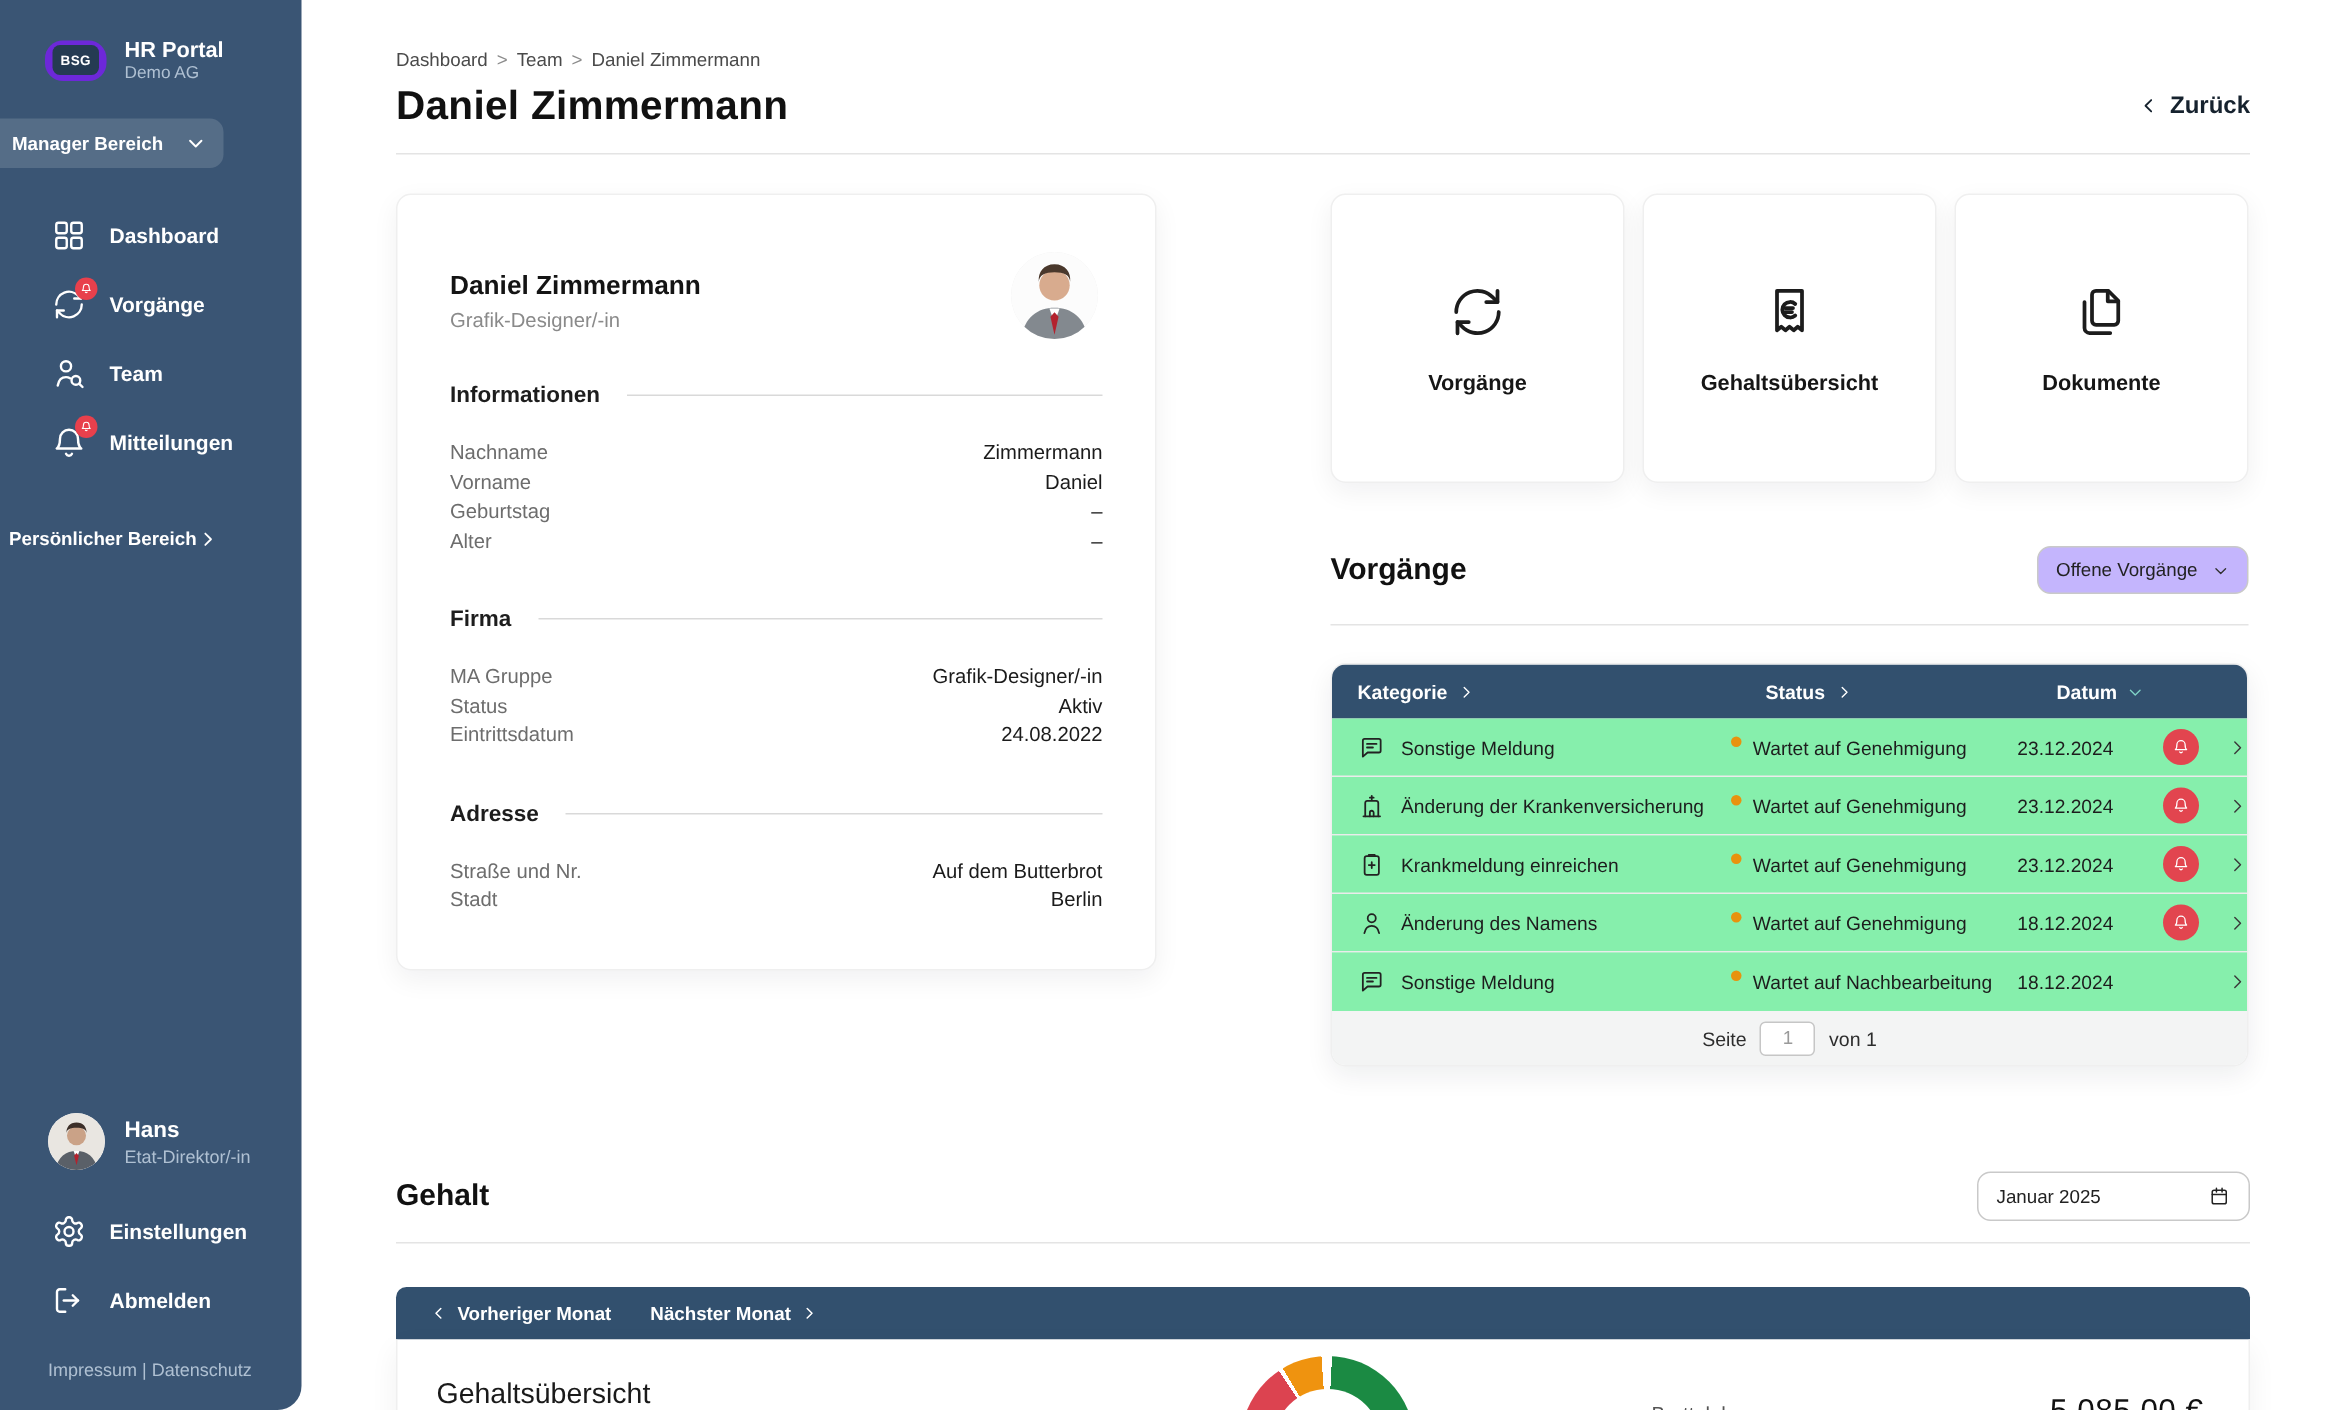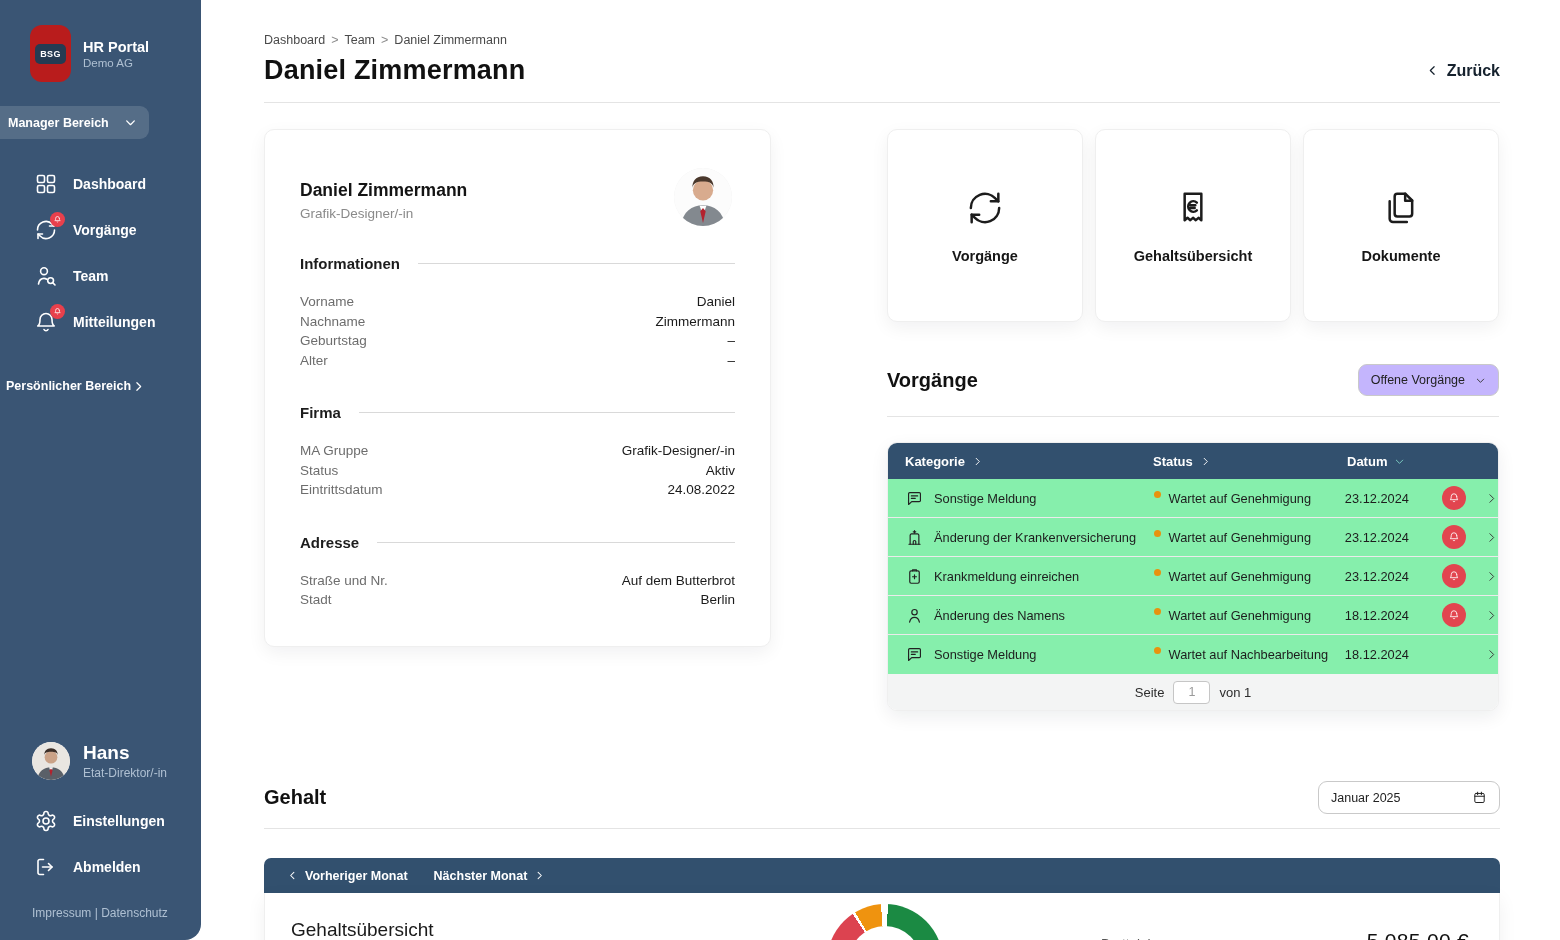--- a/index.html
+++ b/index.html
@@ -10,7 +10,7 @@
   .sidebar { position:absolute; left:0; top:0; width:201px; height:940px;
     background:#3A5574; border-bottom-right-radius:16px; z-index:5; }
   .logo-row { display:flex; align-items:center; gap:12px; padding:25px 0 0 30px; }
-  .logo-box { width:41px; height:57px; background:#b91c1c; border-radius:12px;
+  .logo-box { width:41px; height:27px; background:#6d28d9; border-radius:12px;
     display:flex; align-items:center; justify-content:center; }
   .logo-badge { background:#253B52; color:#fff; font-size:9px; font-weight:bold;
     padding:5px 5px; border-radius:5px; letter-spacing:.3px; }

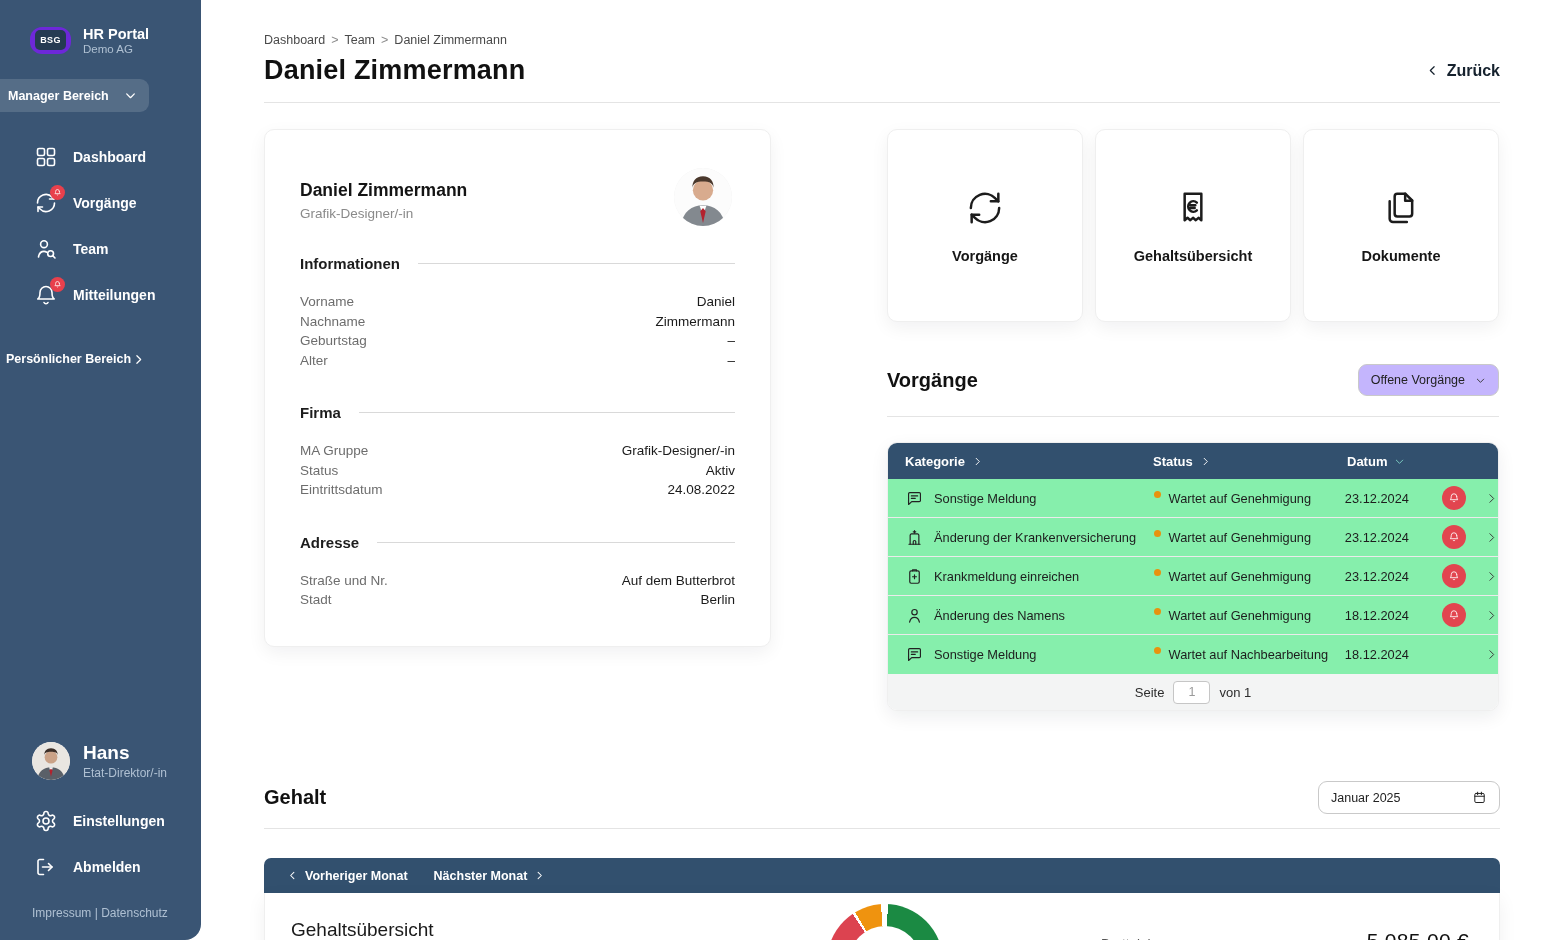--- a/index.html
+++ b/index.html
@@ -321,12 +321,12 @@
         </div>
         <div class="p-rows">
           <div class="p-row">
+              <span class="p-label">Nachname</span>
+              <span class="p-value">Zimmermann</span>
+            </div>
+          <div class="p-row">
               <span class="p-label">Vorname</span>
               <span class="p-value">Daniel</span>
-            </div>
-          <div class="p-row">
-              <span class="p-label">Nachname</span>
-              <span class="p-value">Zimmermann</span>
             </div>
           <div class="p-row">
               <span class="p-label">Geburtstag</span>

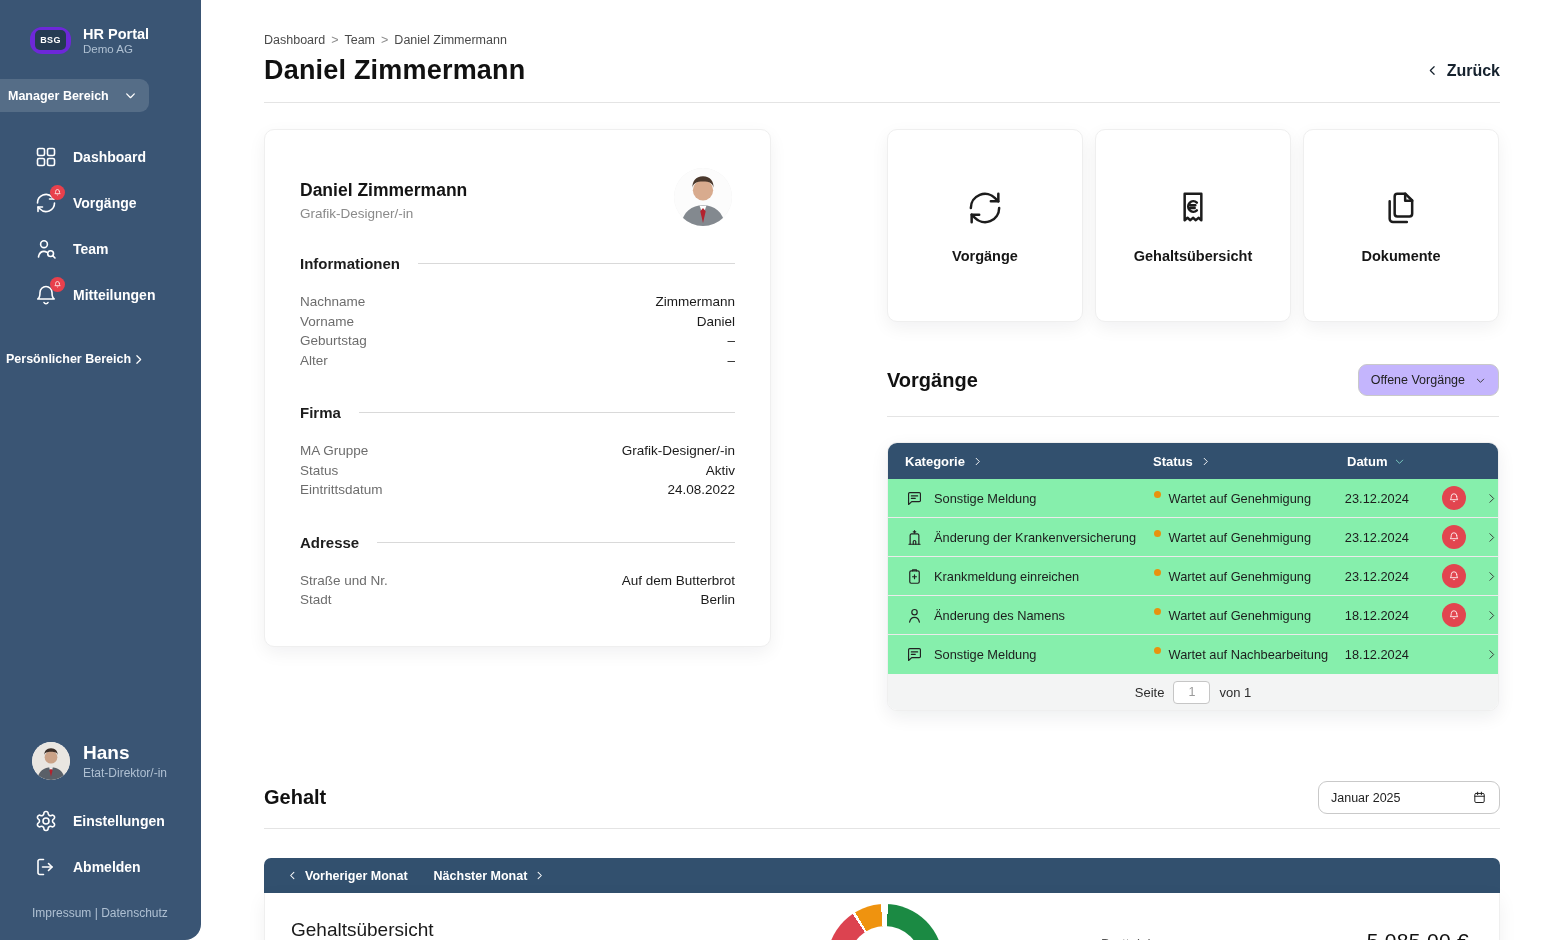--- a/index.html
+++ b/index.html
@@ -100,7 +100,7 @@
   .th svg { width:11px; height:11px; stroke:#fff; stroke-width:2; fill:none;
     stroke-linecap:round; stroke-linejoin:round; }
   .th.sorted svg { stroke:#7FD1C5; }
-  .th-kat { width:248px; }
+  .th-kat { width:272px; }
   .th-status { width:194px; }
   .t-row { display:flex; align-items:center; height:39px; padding-left:17px;
     border-bottom:1px solid #ebebeb; background:#86efac; cursor:pointer; }

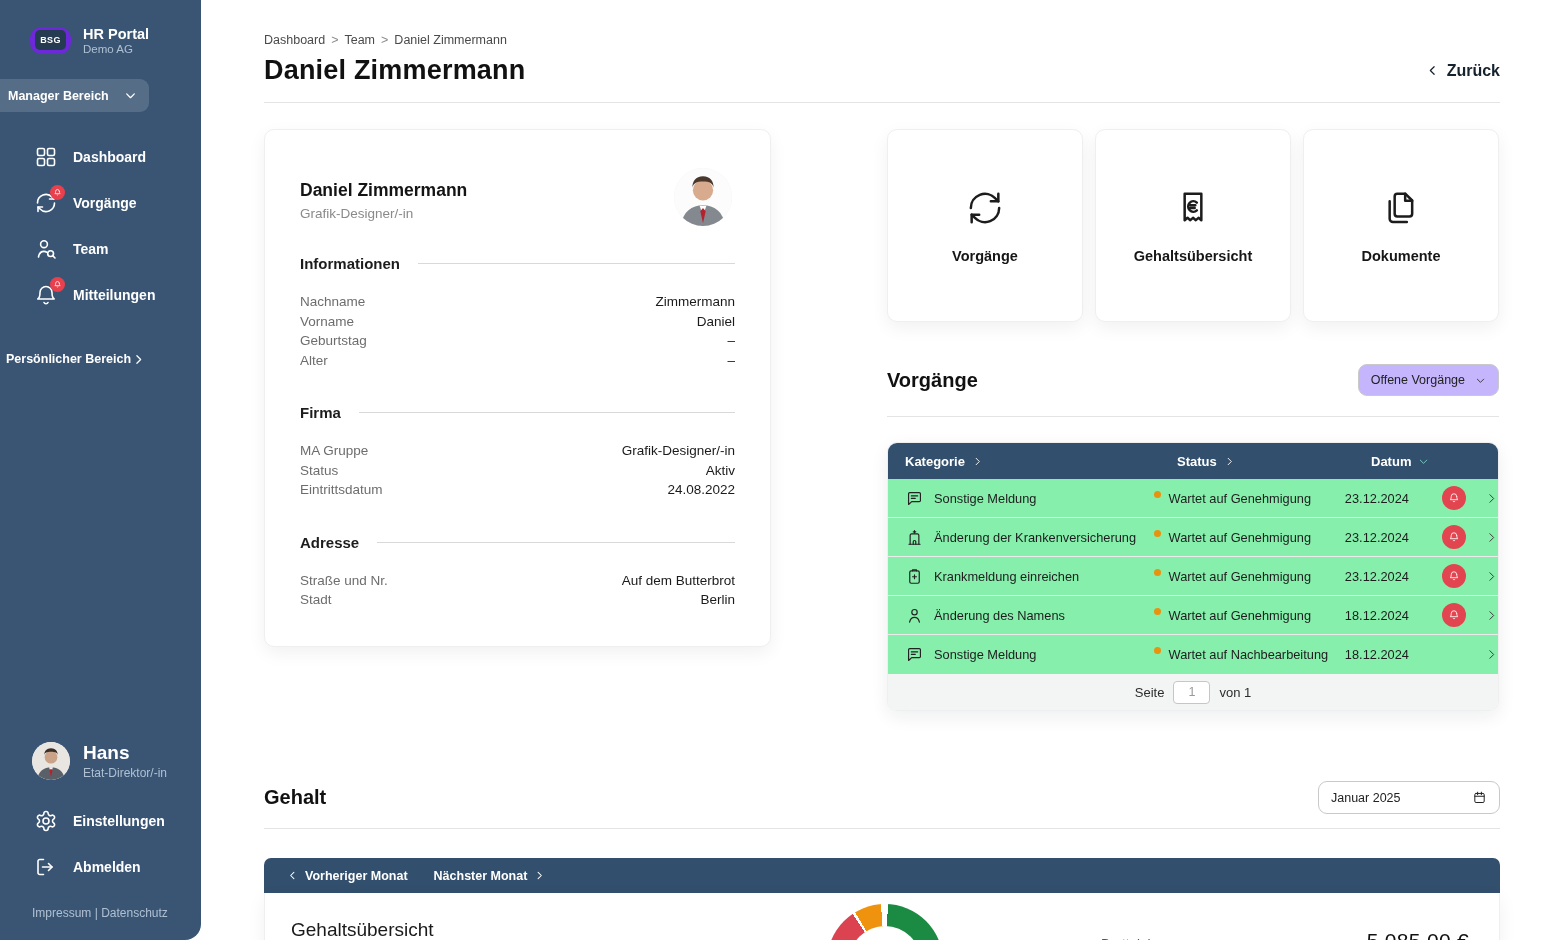--- a/index.html
+++ b/index.html
@@ -36,7 +36,7 @@
   .sidebar-bottom { position:absolute; left:0; bottom:0; width:100%; }
   .user-row { display:flex; align-items:center; gap:13px; padding:0 0 18px 32px; }
   .avatar { border-radius:50%; overflow:hidden; background:#f2f2f2; flex:0 0 auto; }
-  .user-name { color:#fff; font-size:19px; font-weight:bold; line-height:1.3; }
+  .user-name { color:#fff; font-size:15px; font-weight:bold; line-height:1.3; }
   .user-role { color:#AFC0D2; font-size:12px; }
   .legal { color:#AFC0D2; font-size:12px; padding:16px 0 20px 32px; }
   .legal span { cursor:pointer; }

